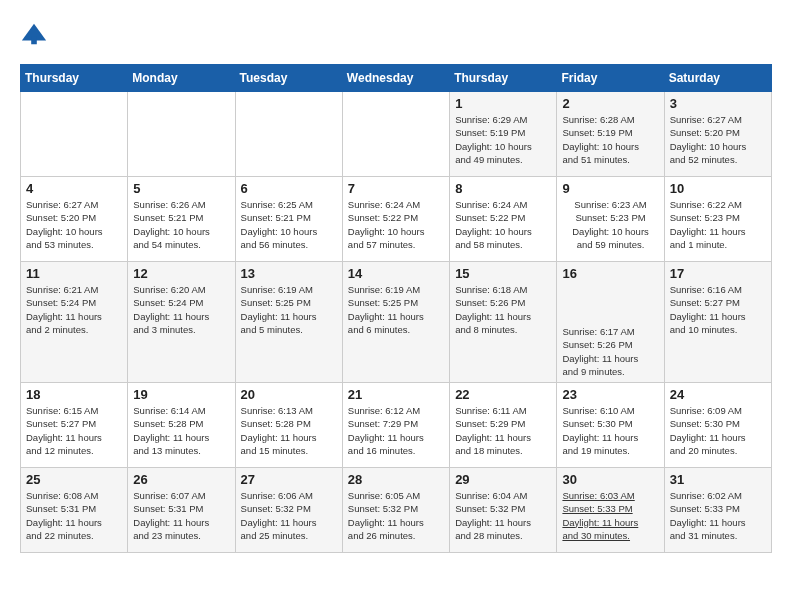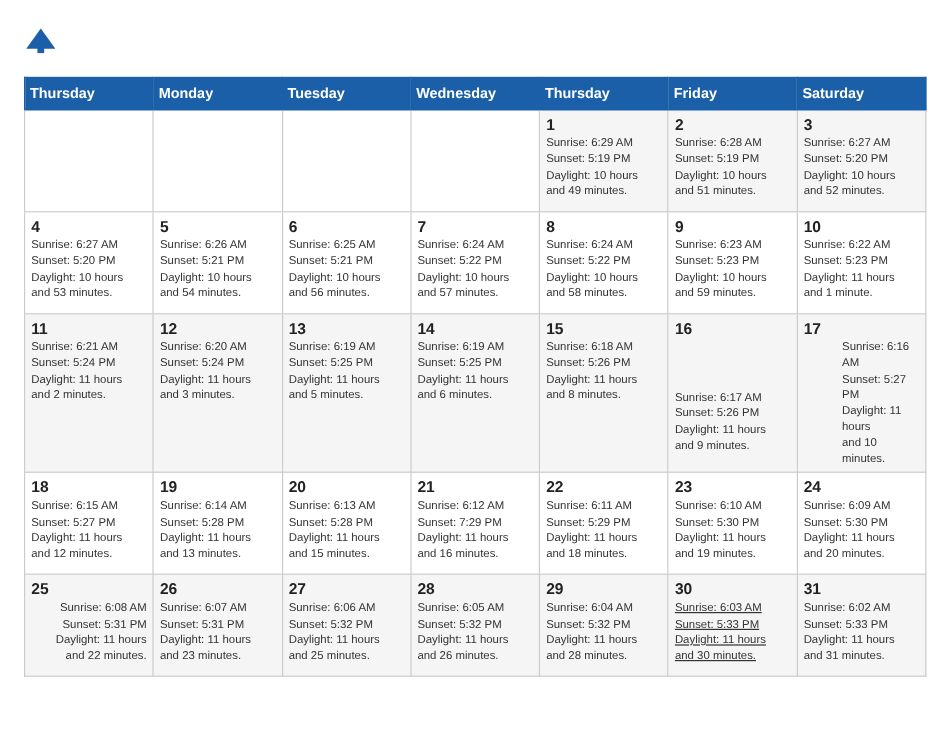--- a/index.html
+++ b/index.html
@@ -192,7 +192,7 @@
         </td>
         <td>
           <div class="day-number">9</div>
-          <div class="day-info" style="white-space: pre-line;">Sunrise: 6:23 AM
+          <div class="day-info" style="white-space: pre-line; text-align: center;">Sunrise: 6:23 AM
 Sunset: 5:23 PM
 Daylight: 10 hours
 and 59 minutes.</div>

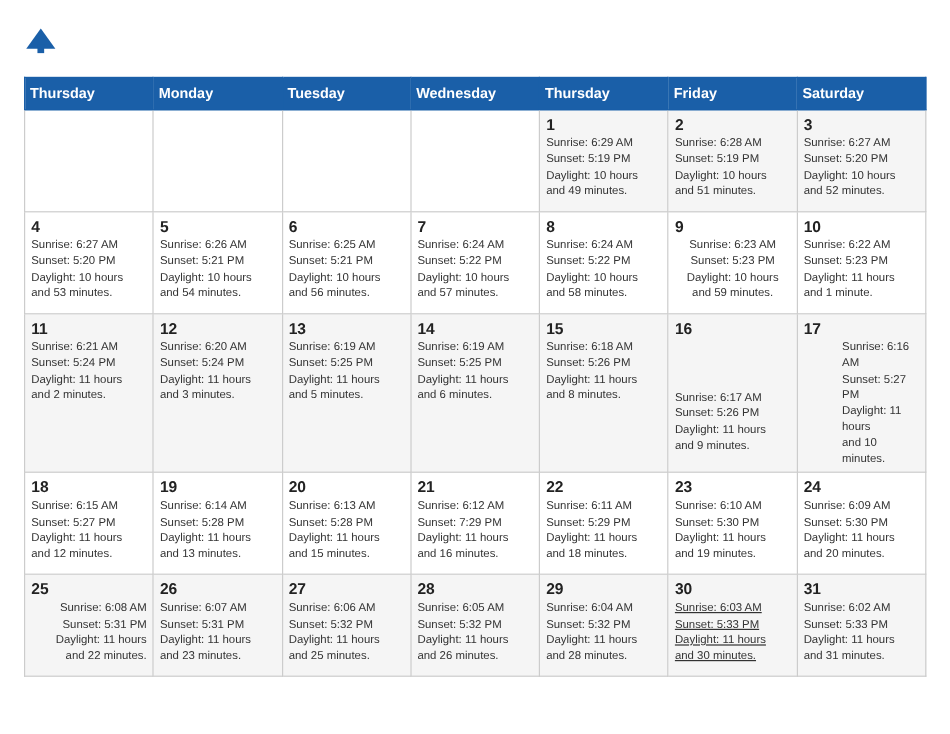--- a/index.html
+++ b/index.html
@@ -250,7 +250,7 @@
         </td>
         <td>
           <div class="day-number">17</div>
-          <div class="day-info" style="white-space: pre-line; margin-left: 32px;">Sunrise: 6:16 AM
+          <div class="day-info" style="white-space: pre-line;">Sunrise: 6:16 AM
 Sunset: 5:27 PM
 Daylight: 11 hours
 and 10 minutes.</div>

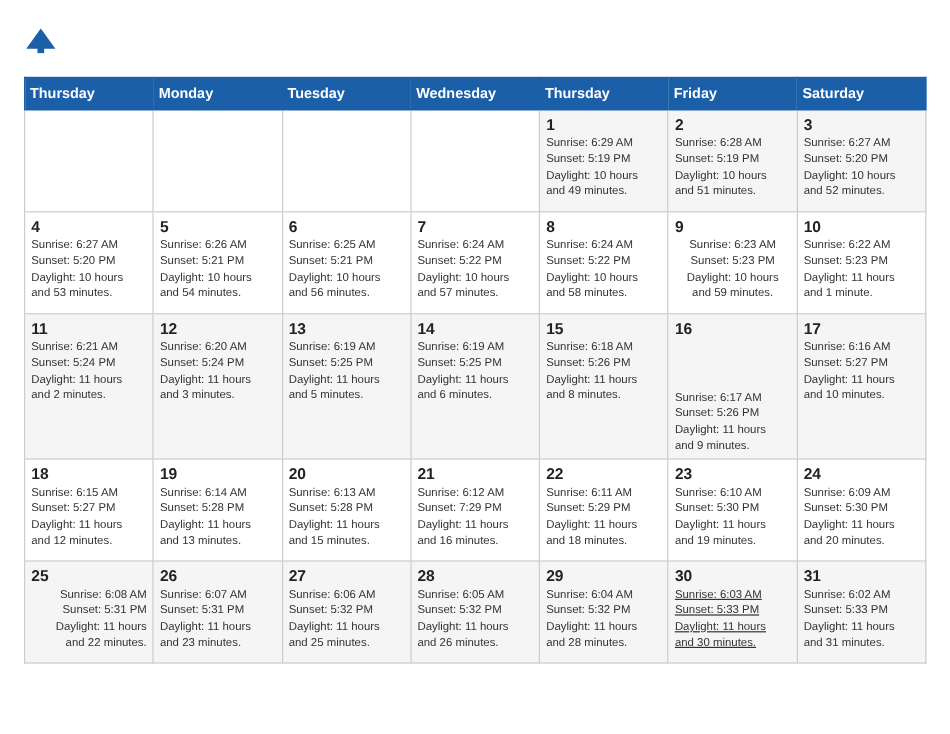--- a/index.html
+++ b/index.html
@@ -310,7 +310,7 @@
       <tr>
         <td>
           <div class="day-number">25</div>
-          <div class="day-info" style="white-space: pre-line; text-align: right;">Sunrise: 6:08 AM
+          <div class="day-info" style="white-space: pre-line;">Sunrise: 6:08 AM
 Sunset: 5:31 PM
 Daylight: 11 hours
 and 22 minutes.</div>

